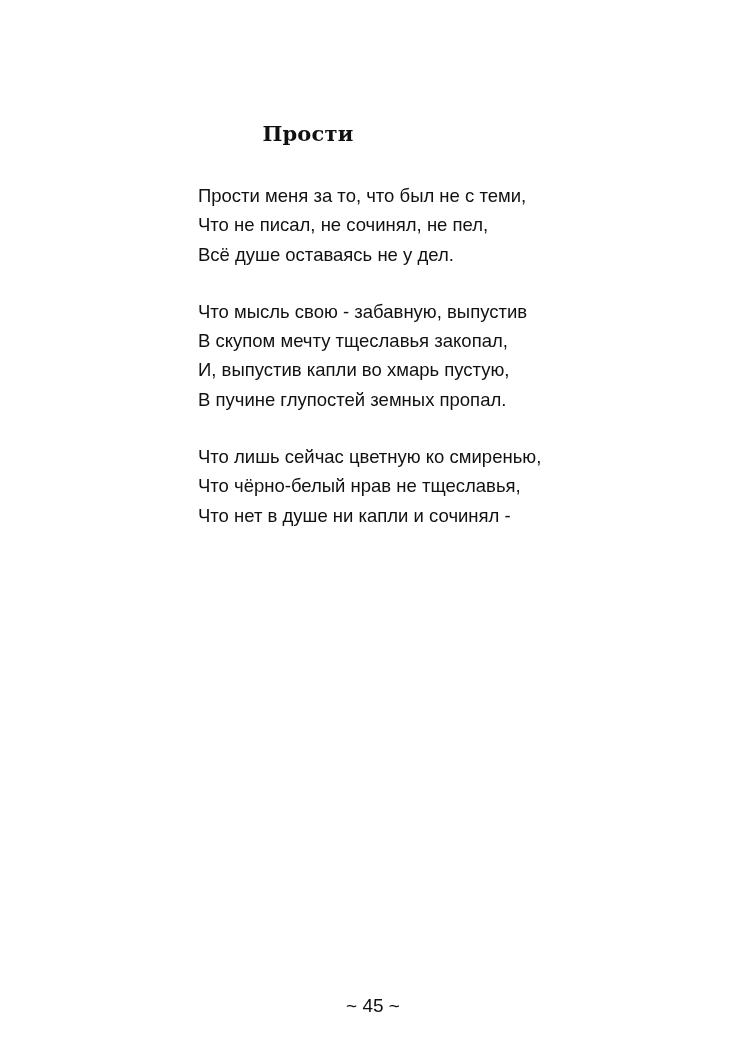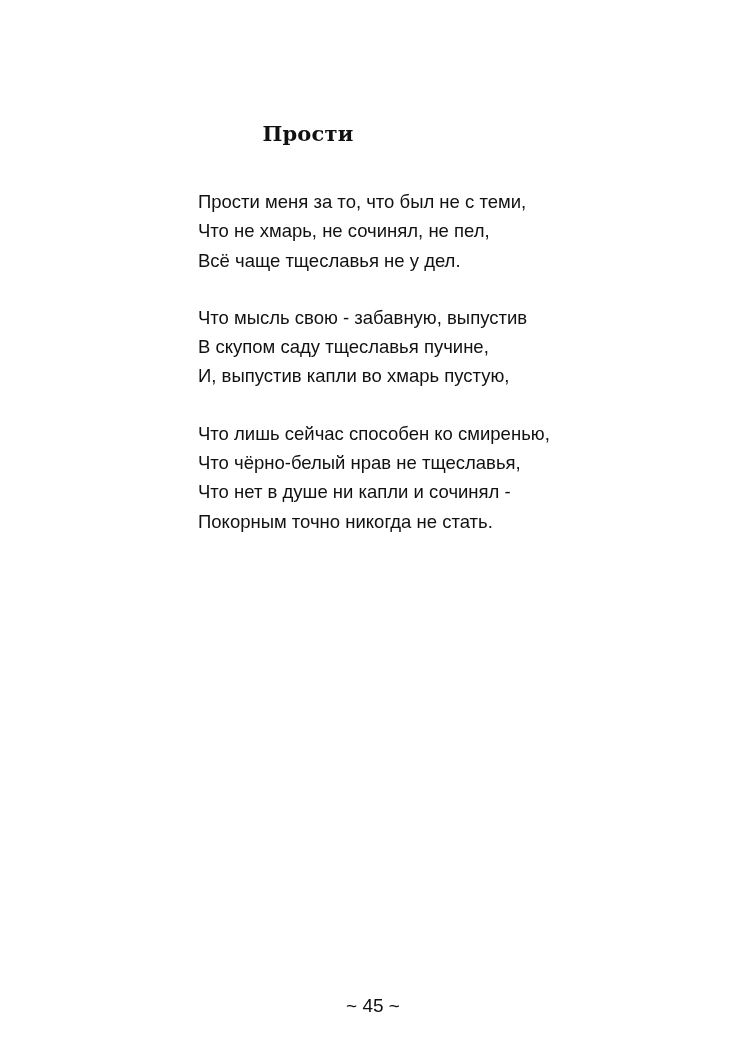--- a/index.html
+++ b/index.html
@@ -36,7 +36,7 @@
       color: #111111;
     }
     .stanza {
-      margin: 6px 0 28px 0;
+      margin: 0 0 28px 0;
     }
     .line {
       display: block;

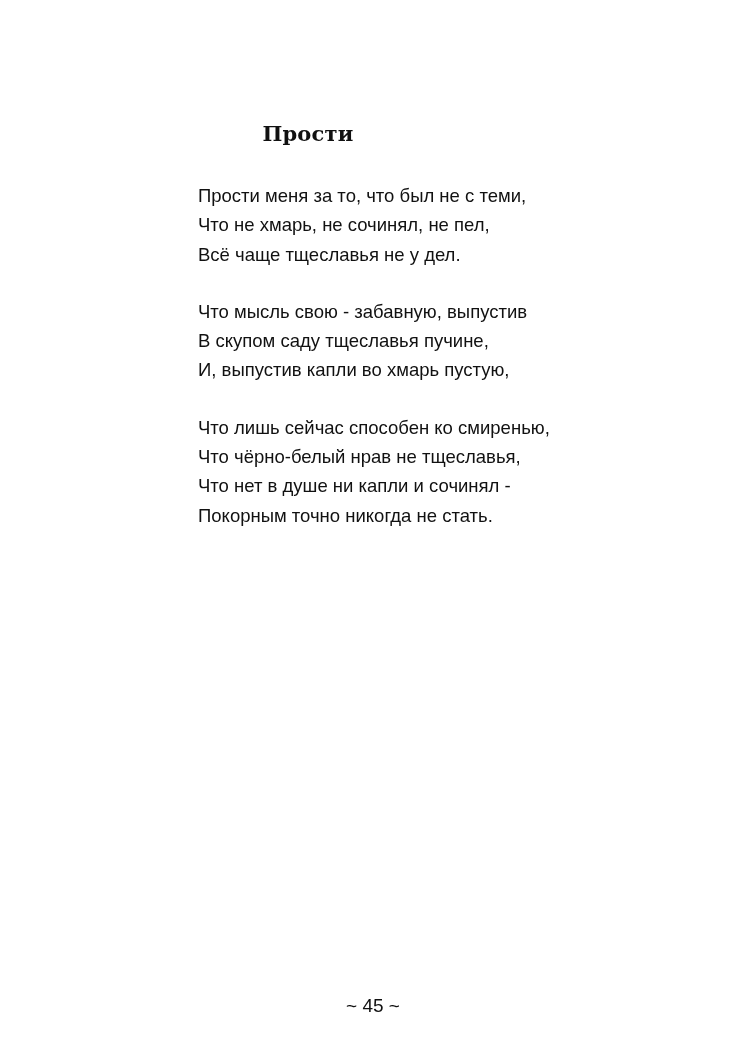--- a/index.html
+++ b/index.html
@@ -61,7 +61,7 @@
 <div class="poem">
   <div class="stanza">
     <span class="line">Прости меня за то, что был не с теми,</span>
-    <span class="line">Что не хмарь, не сочинял, не пел,</span>
+    <span class="line">Что не писал, не сочинял, не пел,</span>
     <span class="line">Всё чаще тщеславья не у дел.</span>
   </div>
   <div class="stanza">

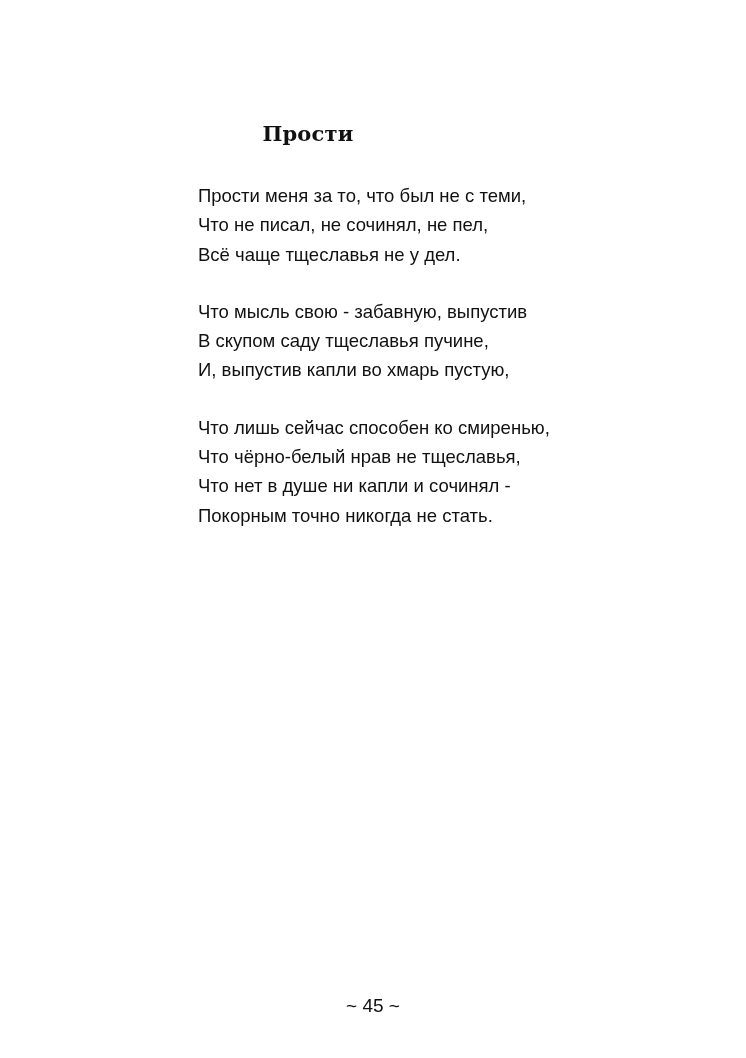--- a/index.html
+++ b/index.html
@@ -62,7 +62,7 @@
   <div class="stanza">
     <span class="line">Прости меня за то, что был не с теми,</span>
     <span class="line">Что не писал, не сочинял, не пел,</span>
-    <span class="line">Всё чаще тщеславья не у дел.</span>
+    <span class="line">Всё душе оставаясь не у дел.</span>
   </div>
   <div class="stanza">
     <span class="line">Что мысль свою - забавную, выпустив</span>

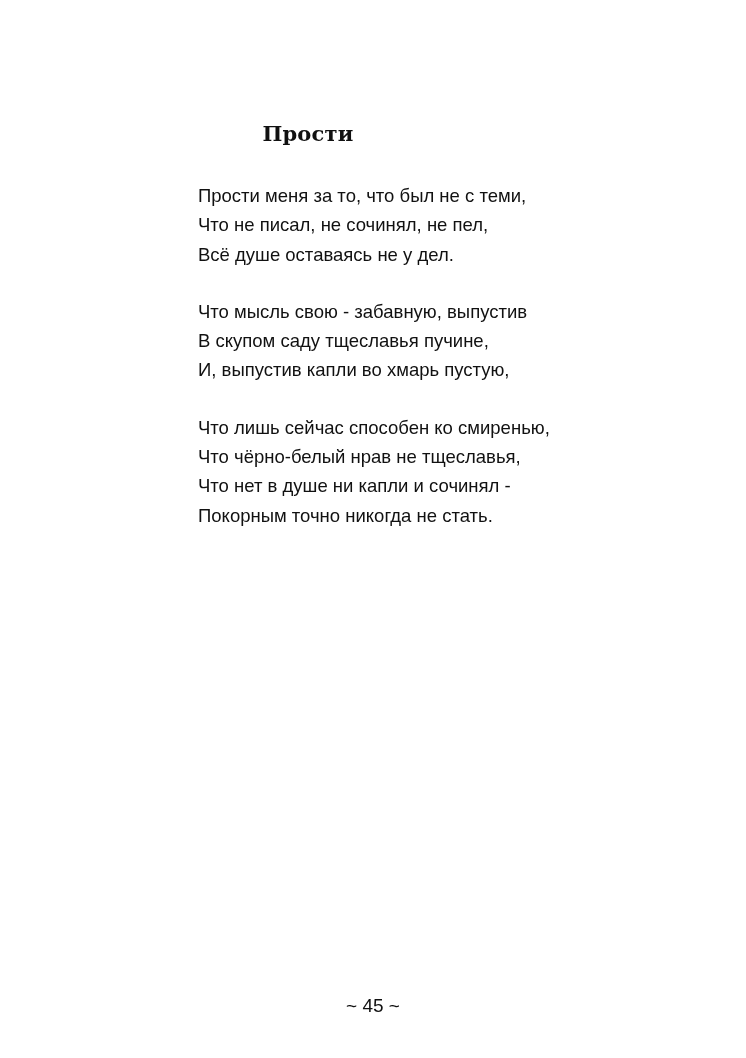--- a/index.html
+++ b/index.html
@@ -66,7 +66,7 @@
   </div>
   <div class="stanza">
     <span class="line">Что мысль свою - забавную, выпустив</span>
-    <span class="line">В скупом саду тщеславья пучине,</span>
+    <span class="line">В скупом мечту тщеславья закопал,</span>
     <span class="line">И, выпустив капли во хмарь пустую,</span>
   </div>
   <div class="stanza">

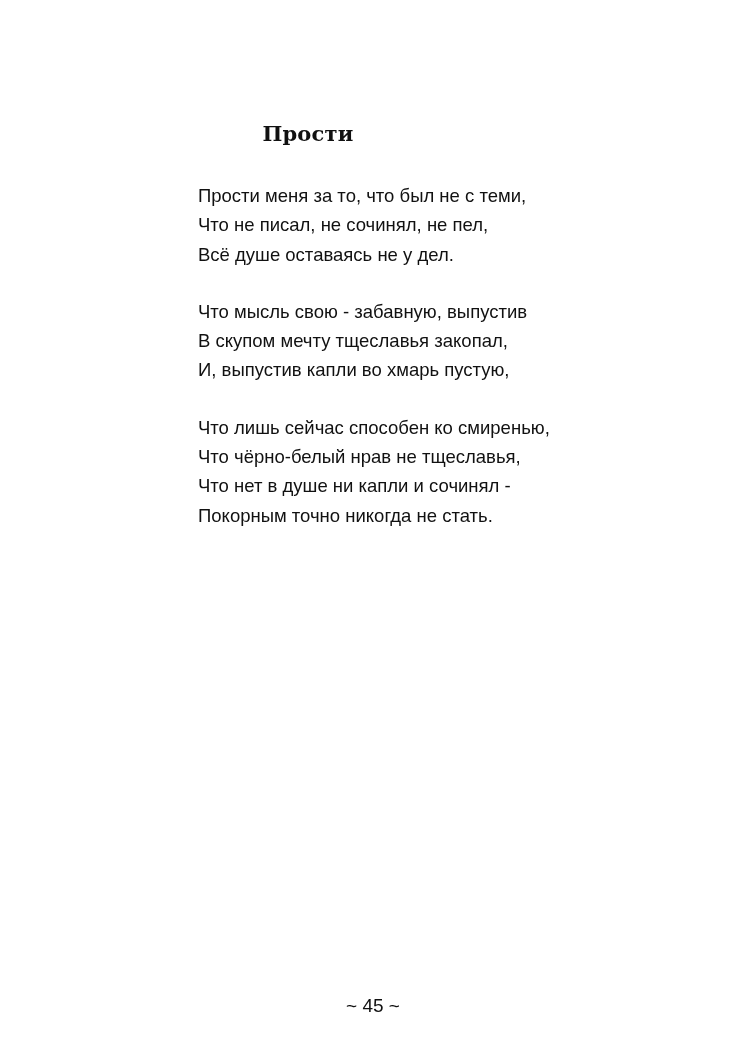--- a/index.html
+++ b/index.html
@@ -68,6 +68,7 @@
     <span class="line">Что мысль свою - забавную, выпустив</span>
     <span class="line">В скупом мечту тщеславья закопал,</span>
     <span class="line">И, выпустив капли во хмарь пустую,</span>
+    <span class="line">В пучине глупостей земных пропал.</span>
   </div>
   <div class="stanza">
     <span class="line">Что лишь сейчас способен ко смиренью,</span>

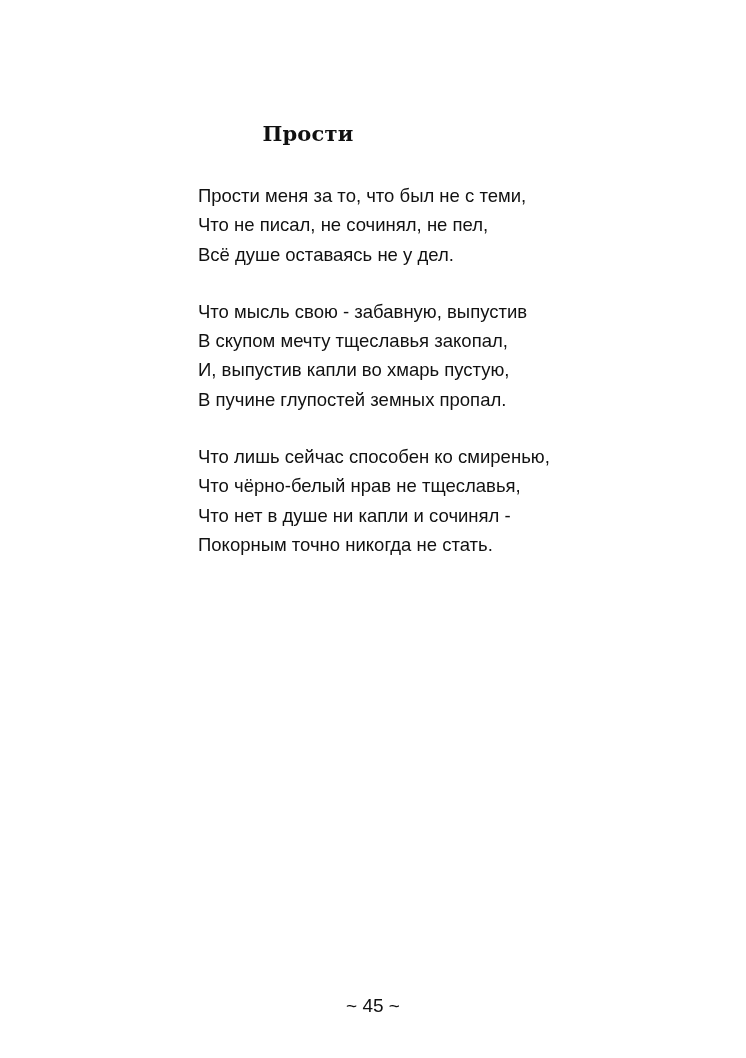--- a/index.html
+++ b/index.html
@@ -71,7 +71,7 @@
     <span class="line">В пучине глупостей земных пропал.</span>
   </div>
   <div class="stanza">
-    <span class="line">Что лишь сейчас способен ко смиренью,</span>
+    <span class="line">Что лишь сейчас цветную ко смиренью,</span>
     <span class="line">Что чёрно-белый нрав не тщеславья,</span>
     <span class="line">Что нет в душе ни капли и сочинял -</span>
     <span class="line">Покорным точно никогда не стать.</span>

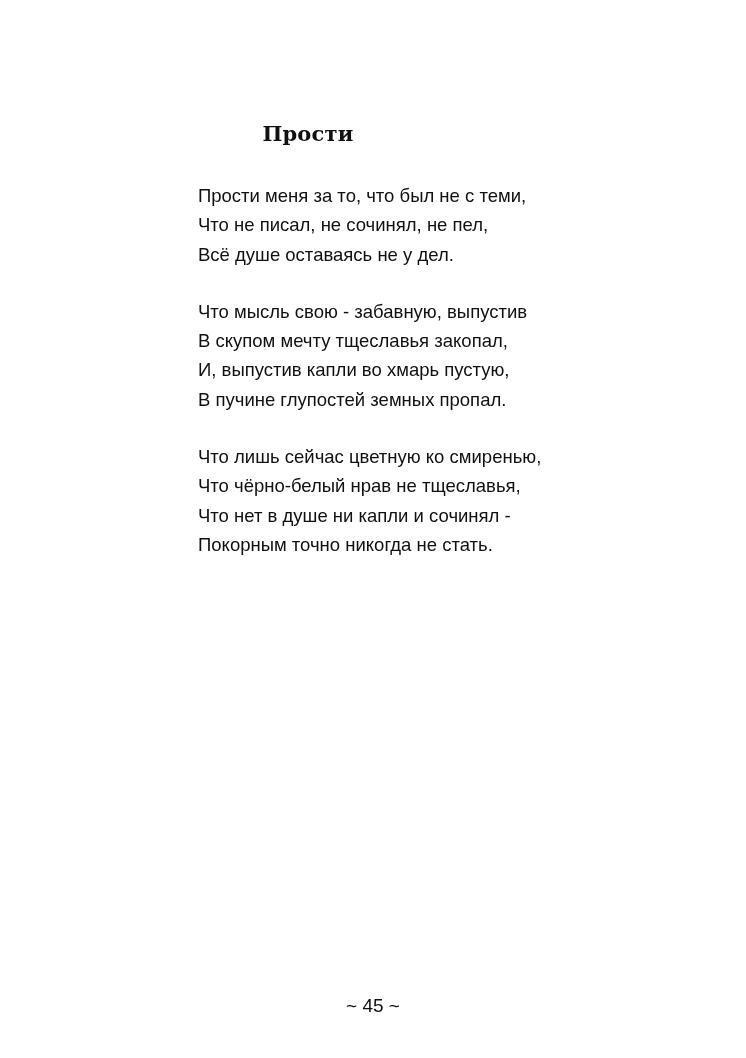--- a/index.html
+++ b/index.html
@@ -74,7 +74,6 @@
     <span class="line">Что лишь сейчас цветную ко смиренью,</span>
     <span class="line">Что чёрно-белый нрав не тщеславья,</span>
     <span class="line">Что нет в душе ни капли и сочинял -</span>
-    <span class="line">Покорным точно никогда не стать.</span>
   </div>
 </div>
 

